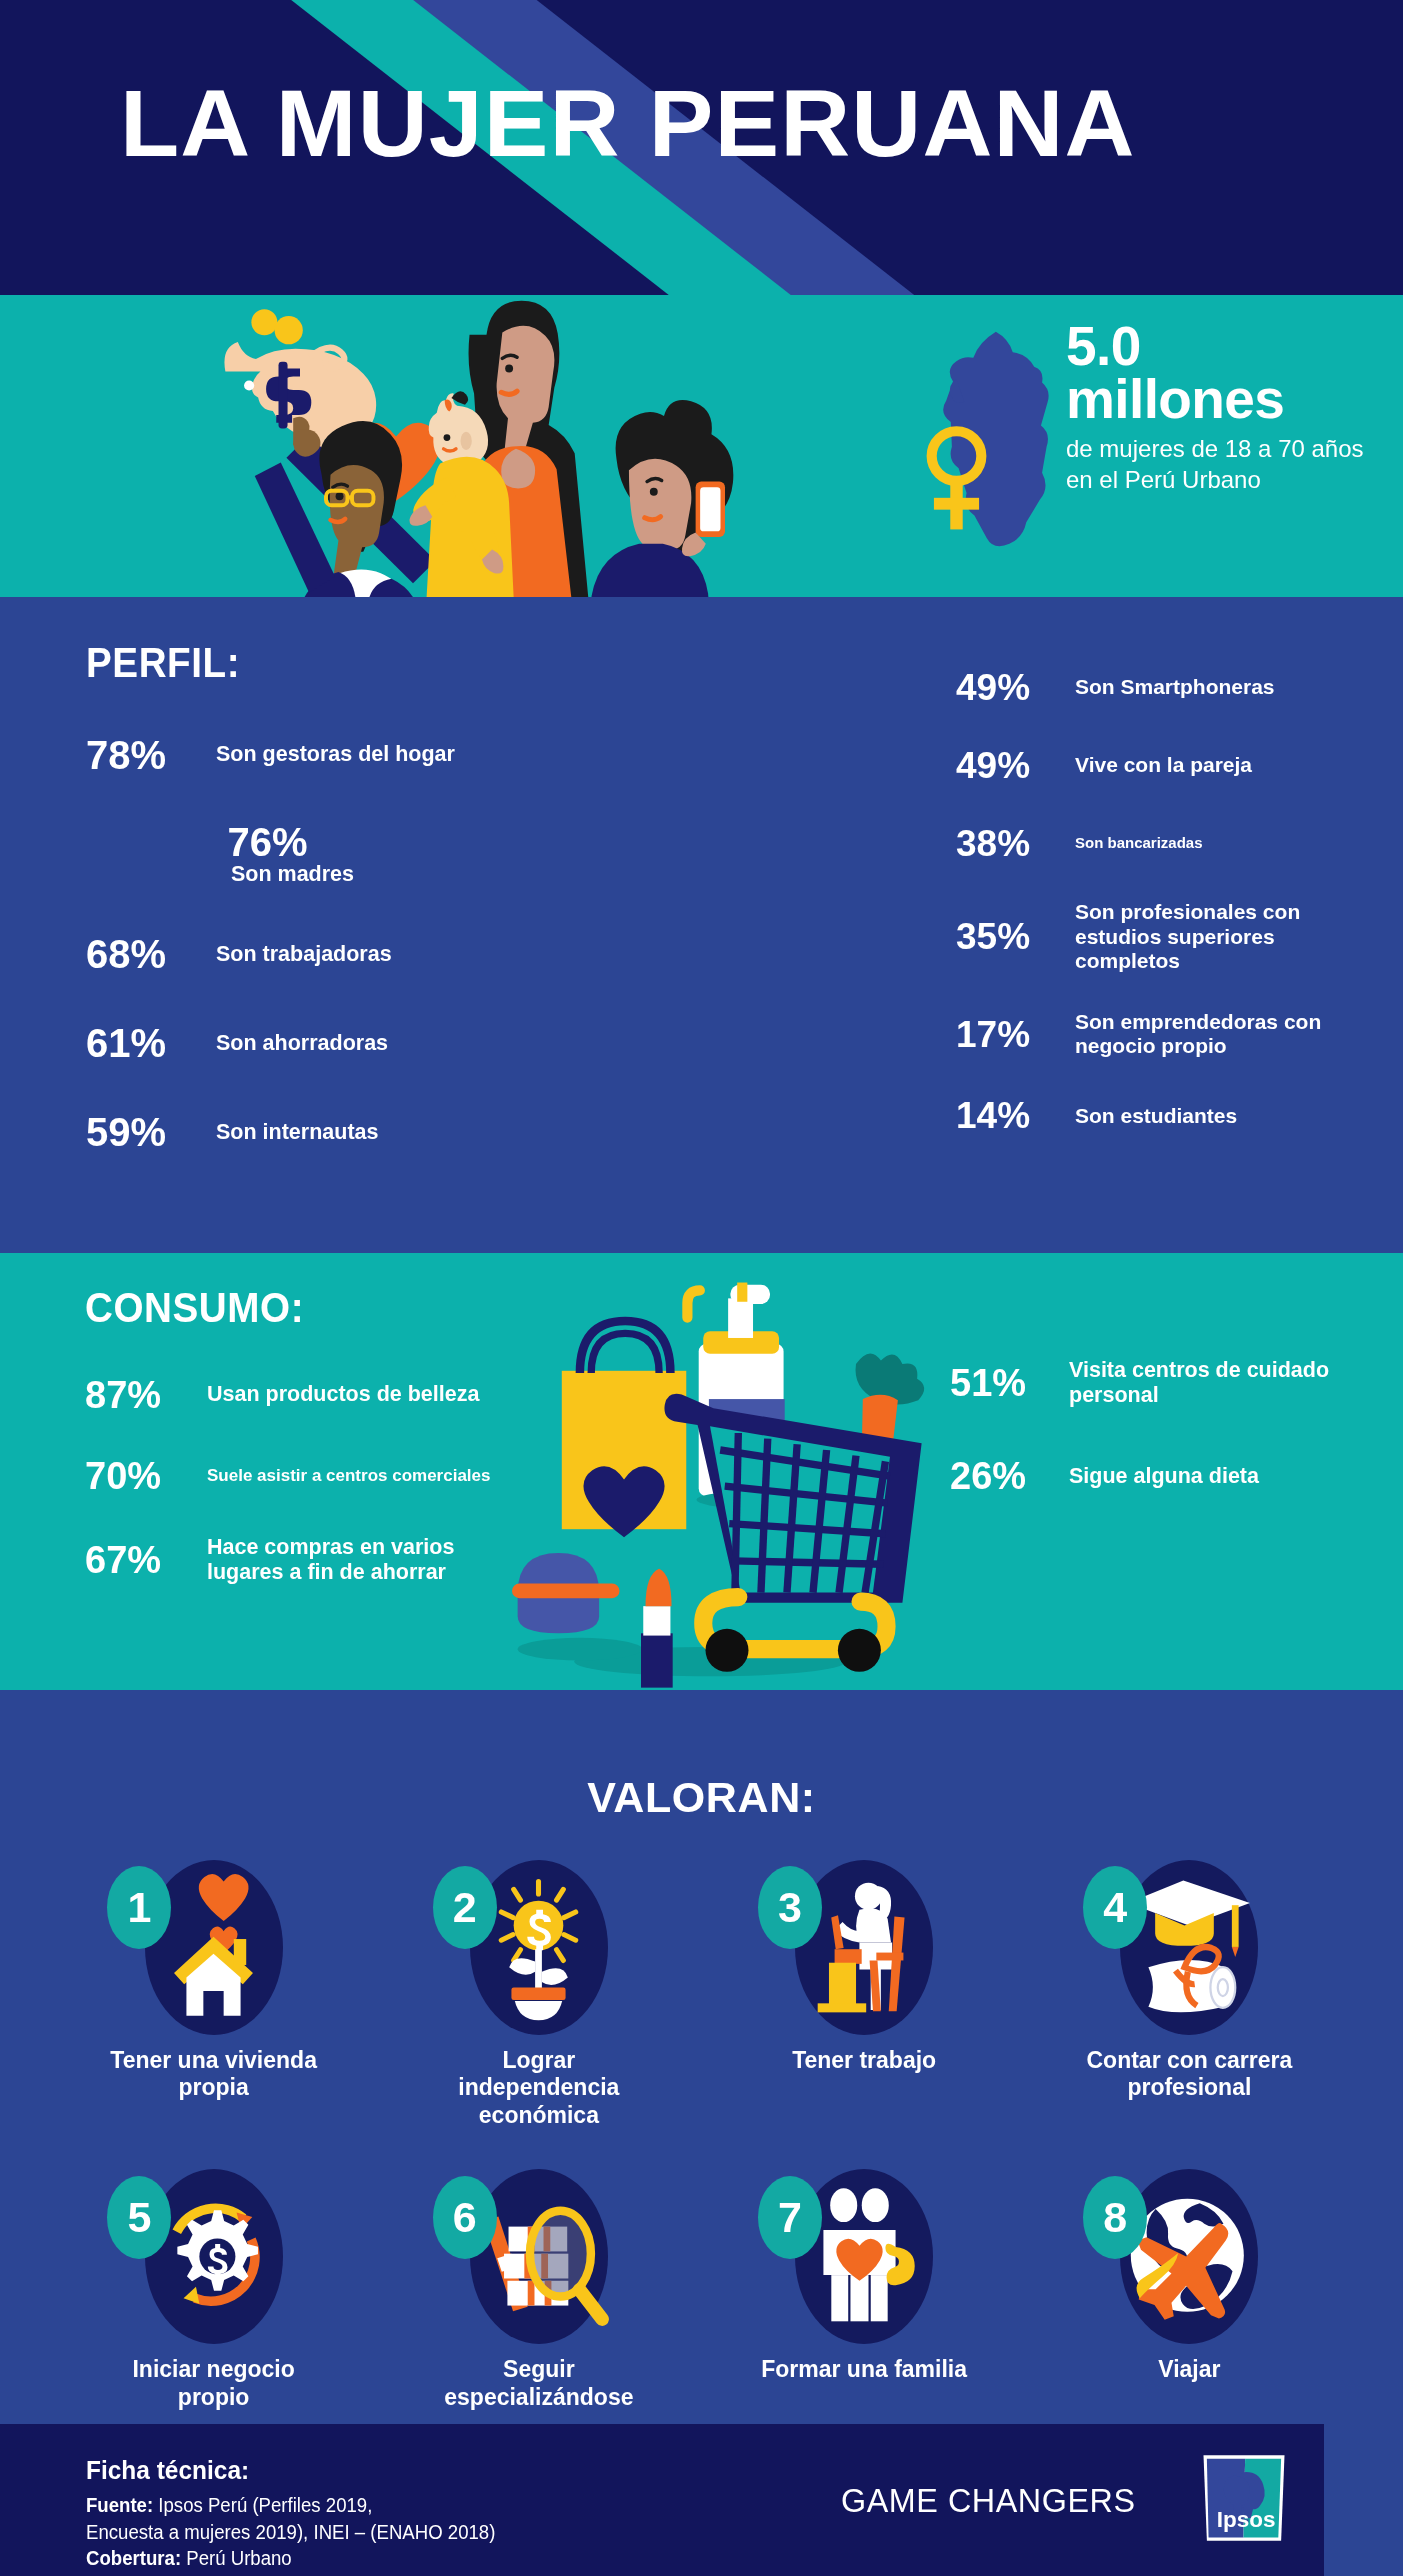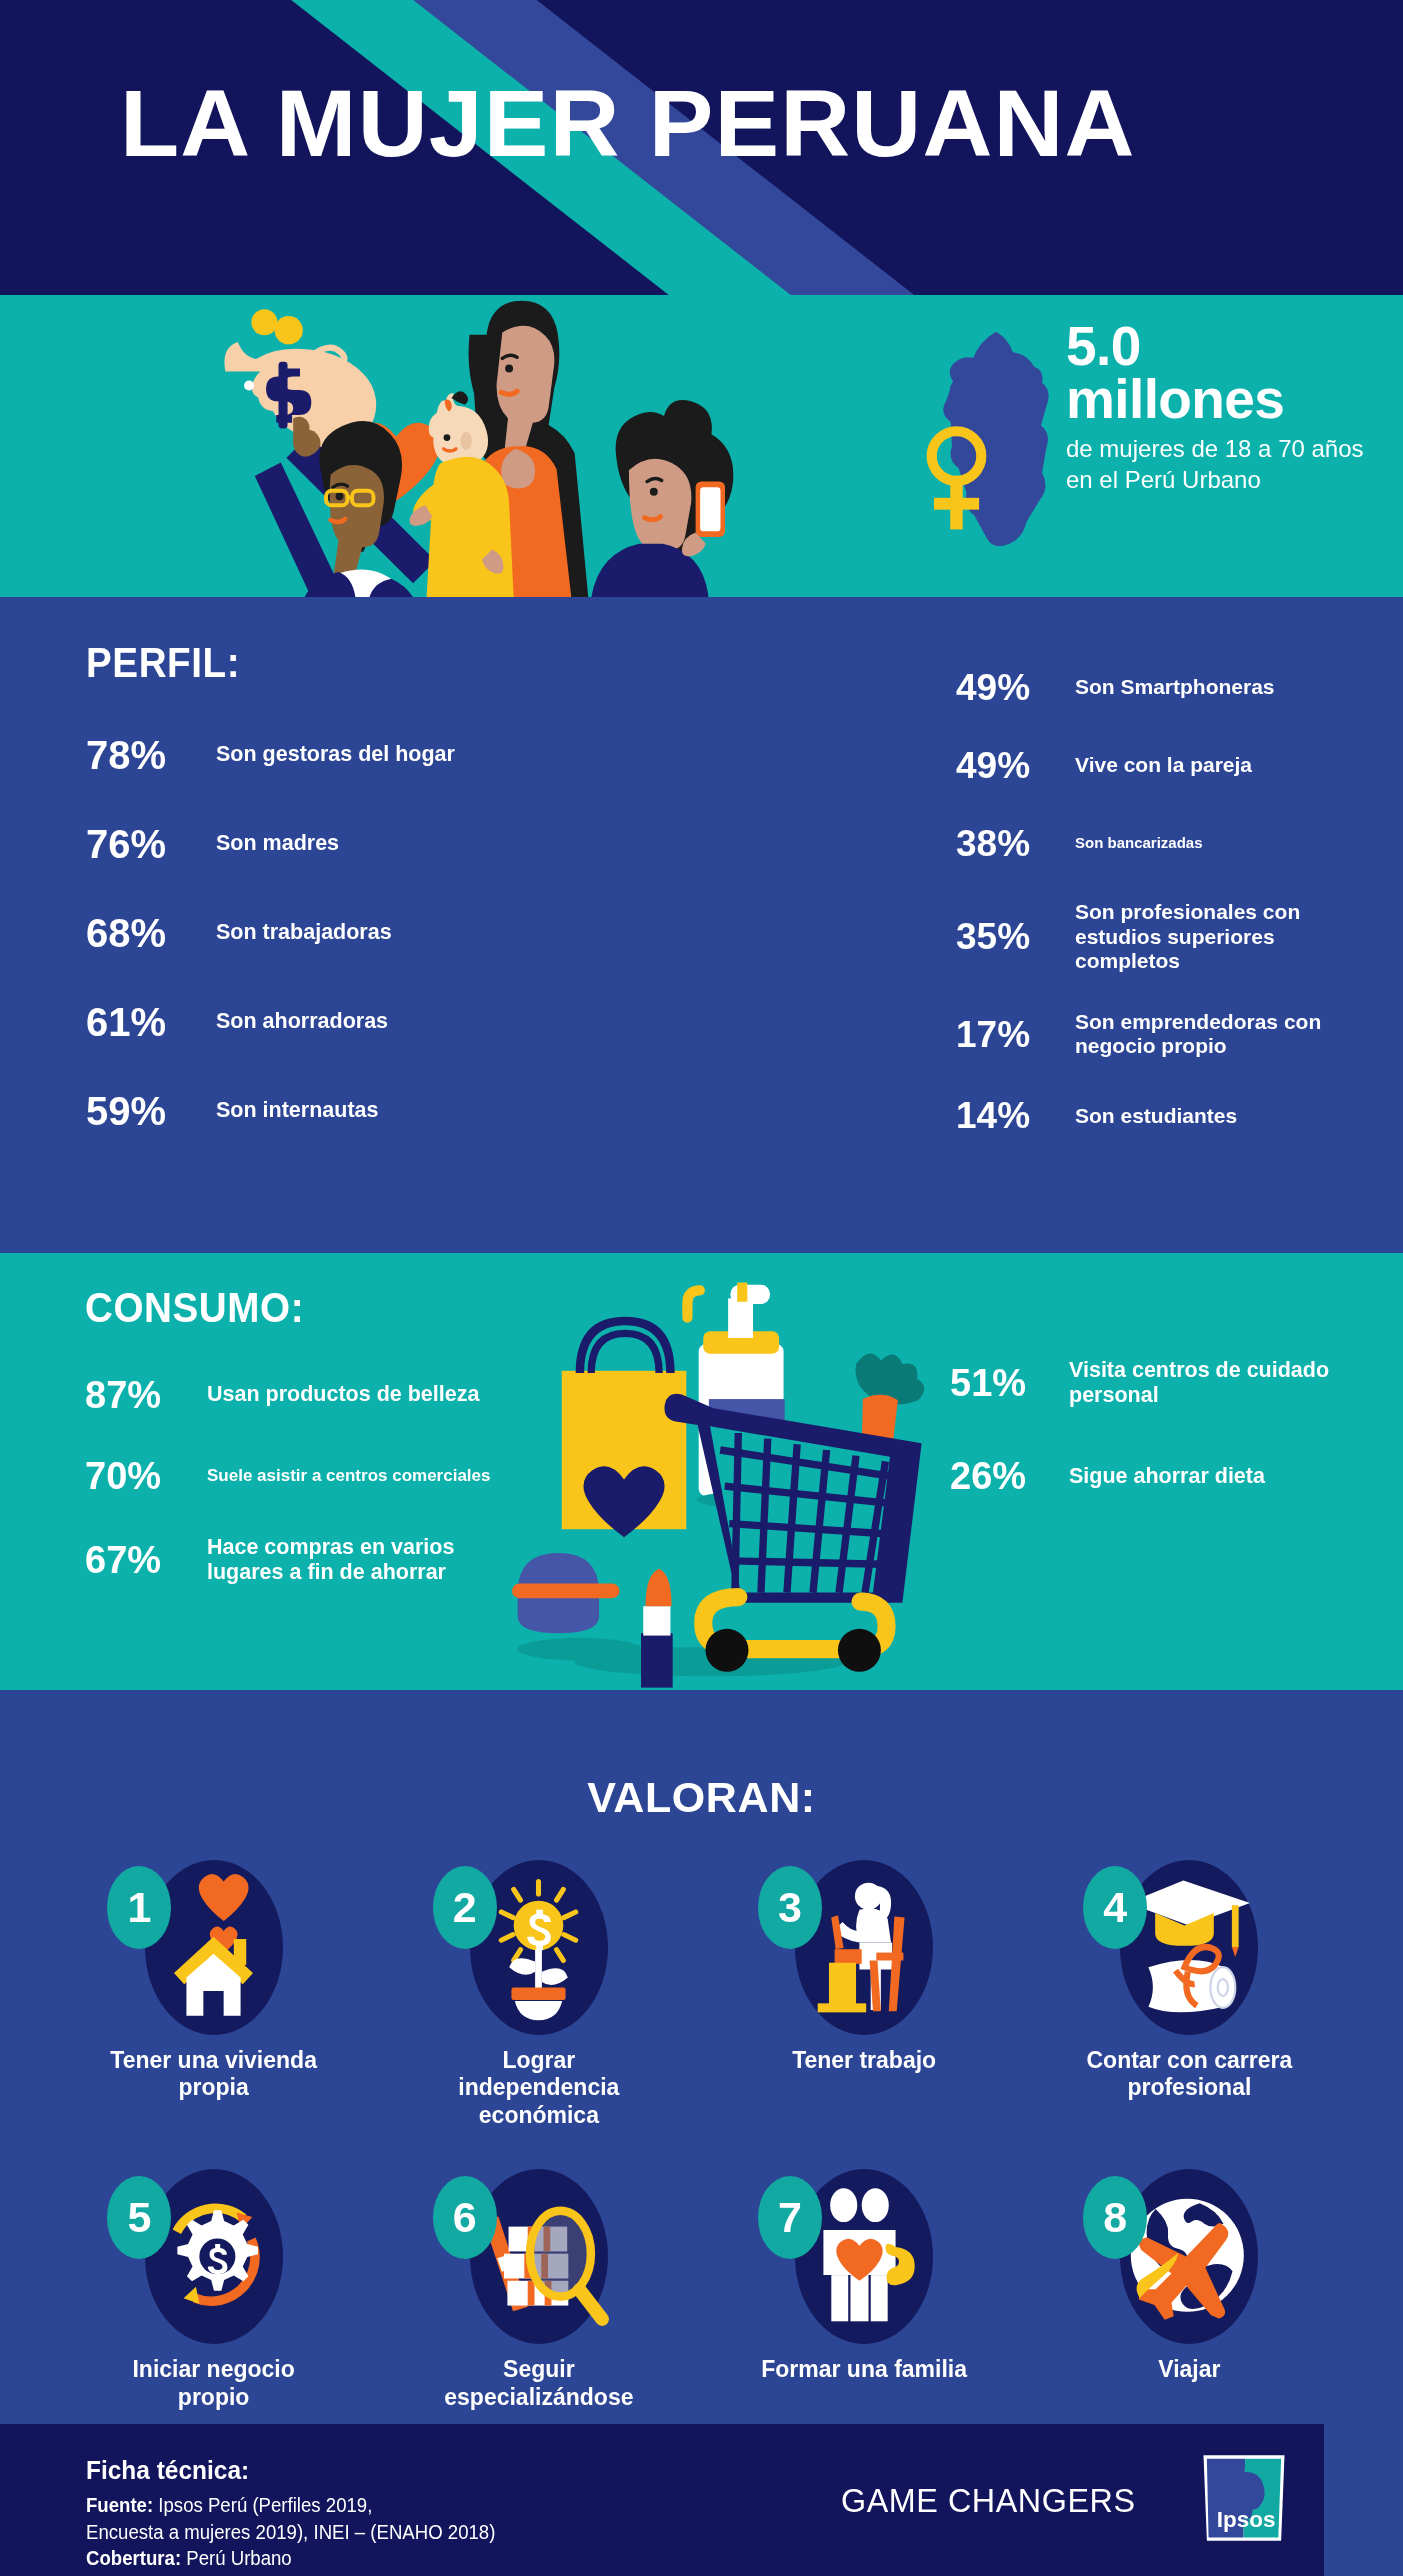--- a/index.html
+++ b/index.html
@@ -196,7 +196,7 @@
           <div class="stat-pct" style="width: 130px; font-size: 40px;">78%</div>
           <div class="stat-label" style="font-size: 21.5px; max-width: 266px;">Son gestoras del hogar</div>
         </div>
-        <div class="stat-row" style="margin-bottom: 45px; min-height: 44px;">
+        <div class="stat-row" style="margin-bottom: 45px; min-height: 44px; flex-direction: column;">
           <div class="stat-pct" style="width: 130px; font-size: 40px;">76%</div>
           <div class="stat-label" style="font-size: 21.5px; max-width: 266px;">Son madres</div>
         </div>

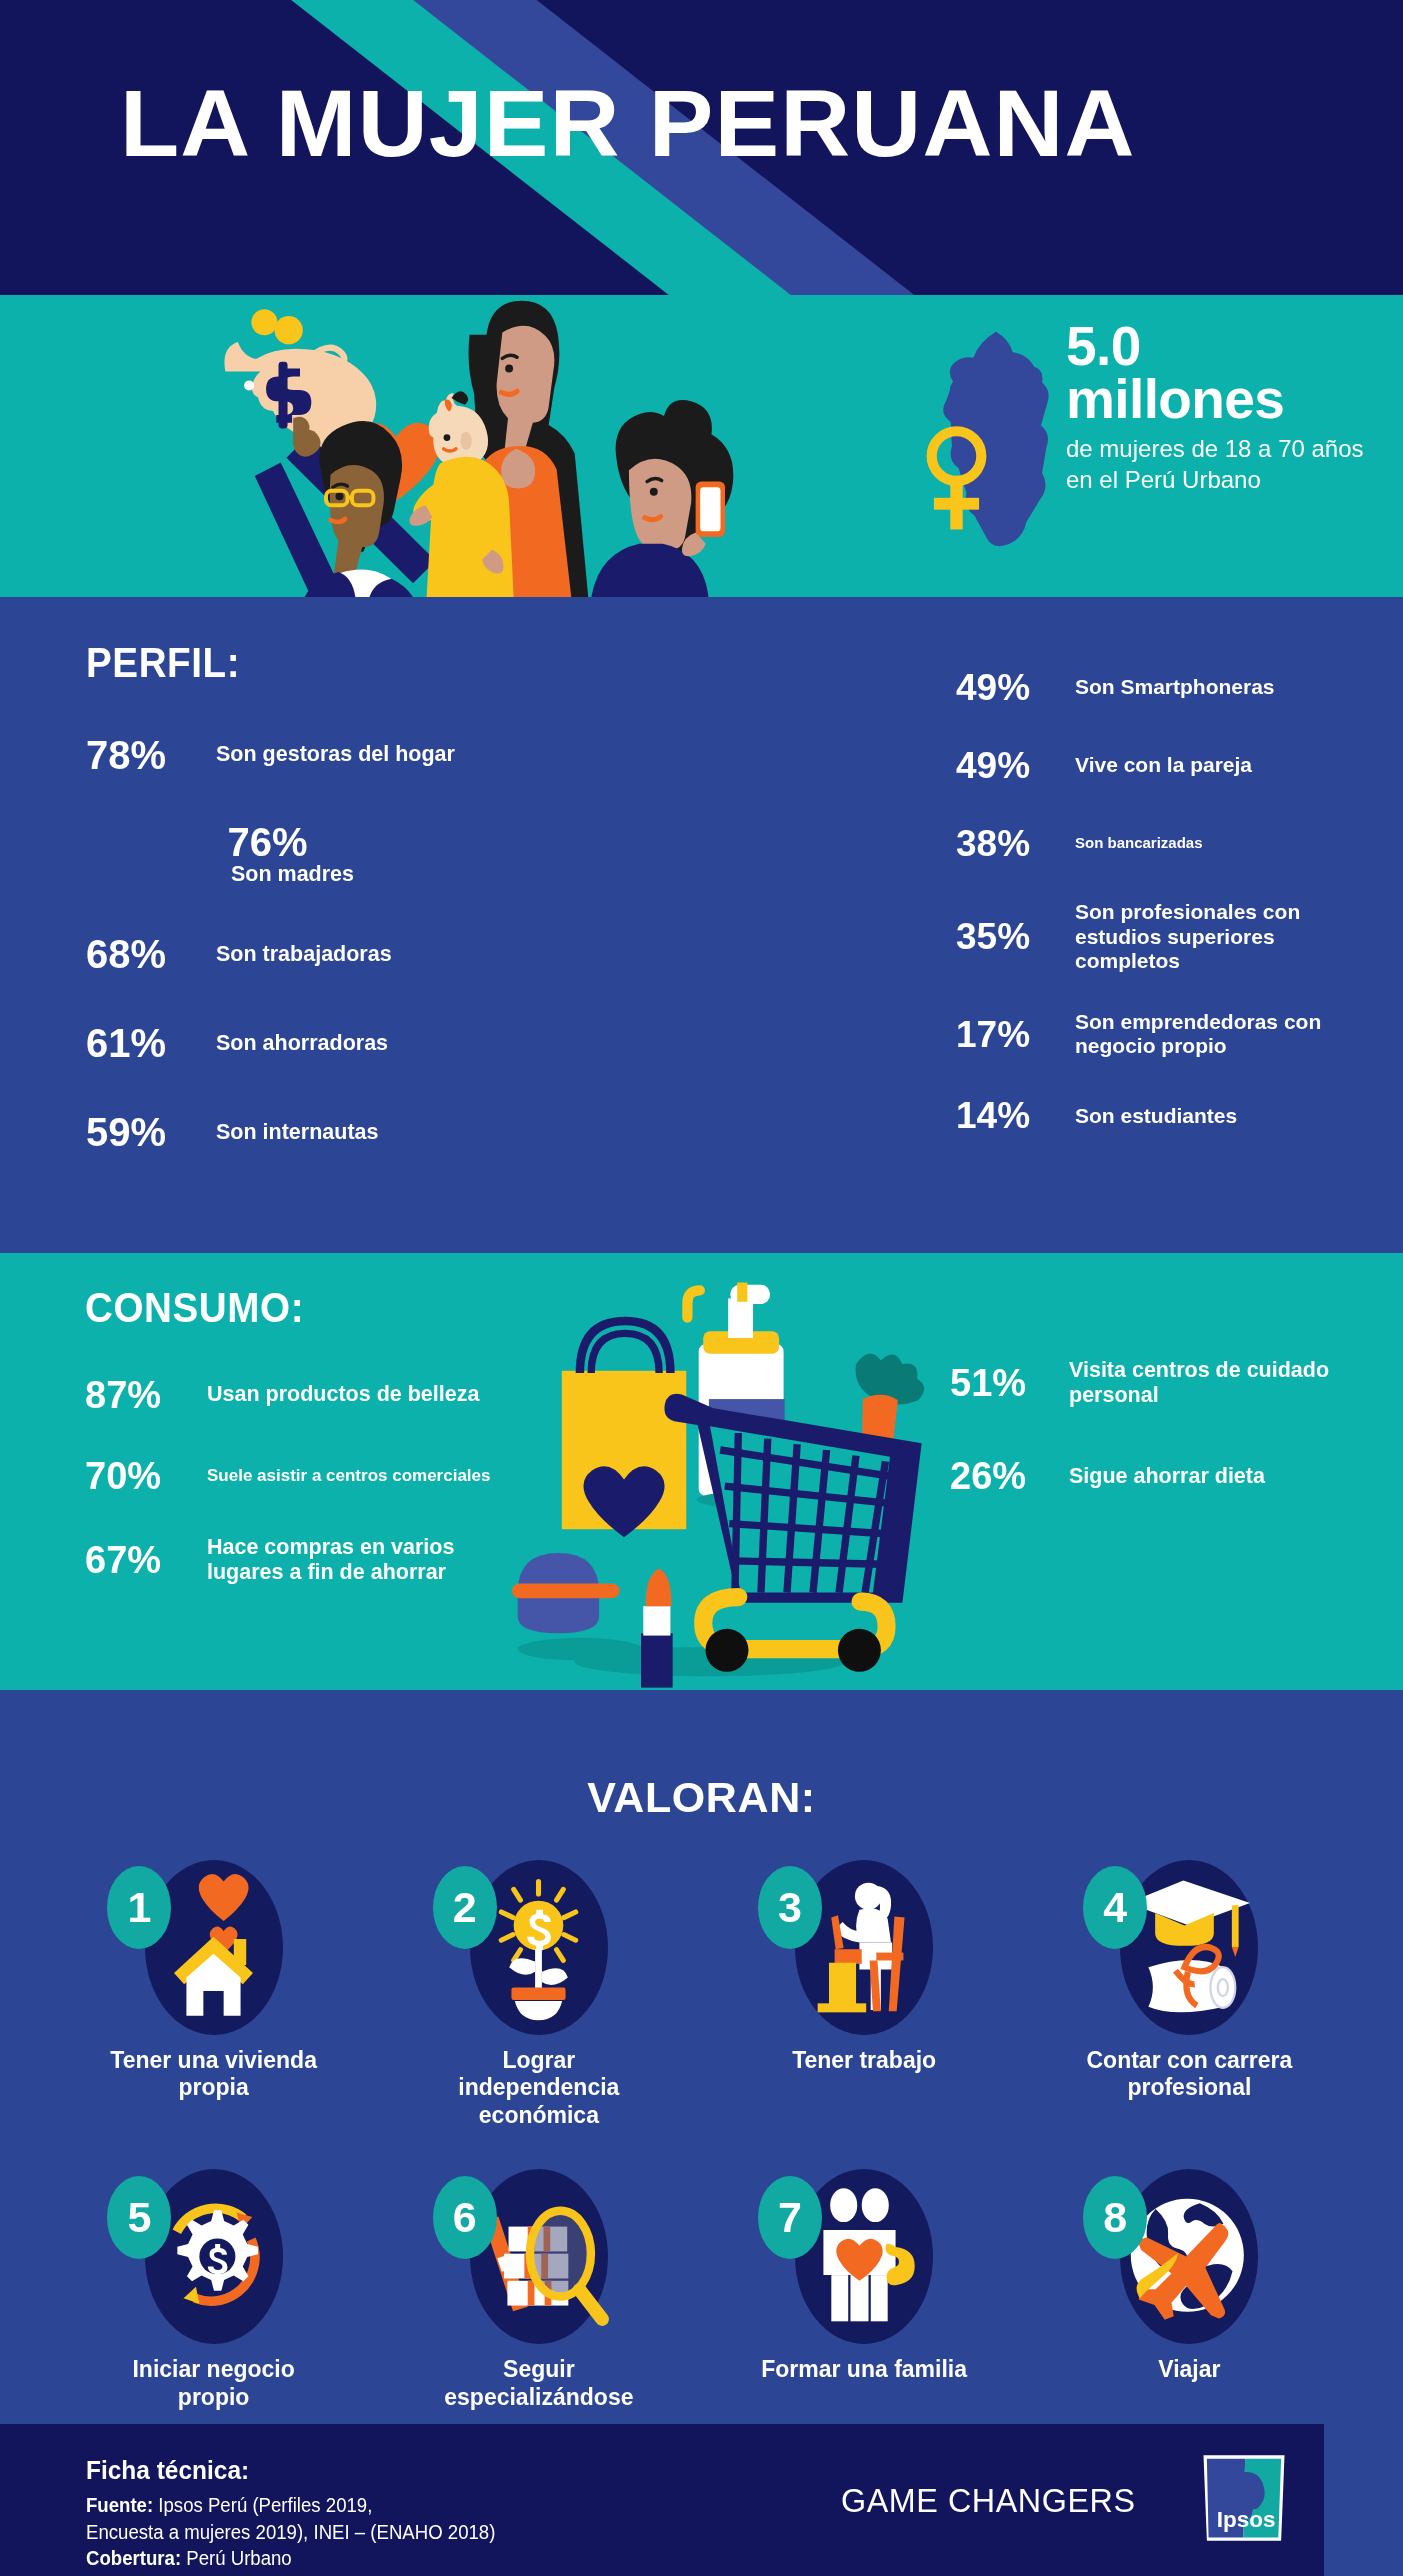--- a/index.html
+++ b/index.html
@@ -312,7 +312,7 @@
         </div>
         <div class="stat-row" style="margin-bottom: 46px; min-height: 44px;">
           <div class="stat-pct" style="width: 119px; font-size: 38px;">26%</div>
-          <div class="stat-label" style="font-size: 21.5px; max-width: 283px;">Sigue ahorrar dieta</div>
+          <div class="stat-label" style="font-size: 21.5px; max-width: 283px;">Sigue alguna dieta</div>
         </div>
       </div>
   </div>

